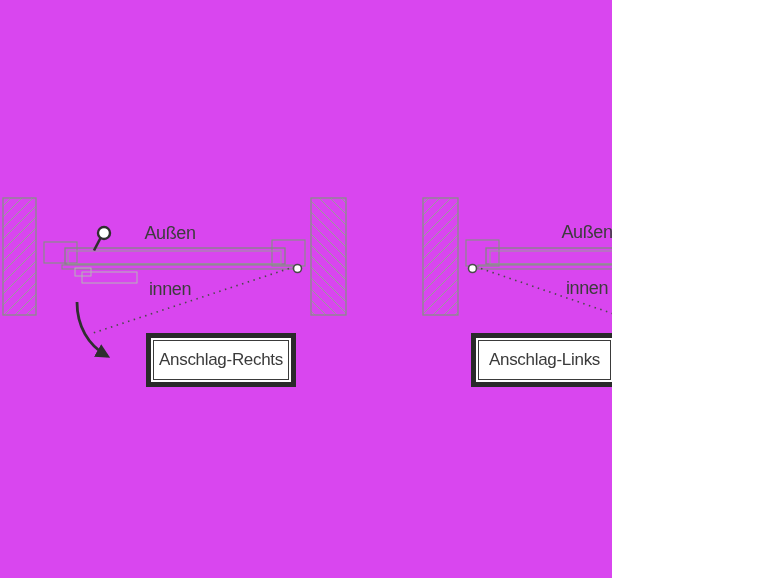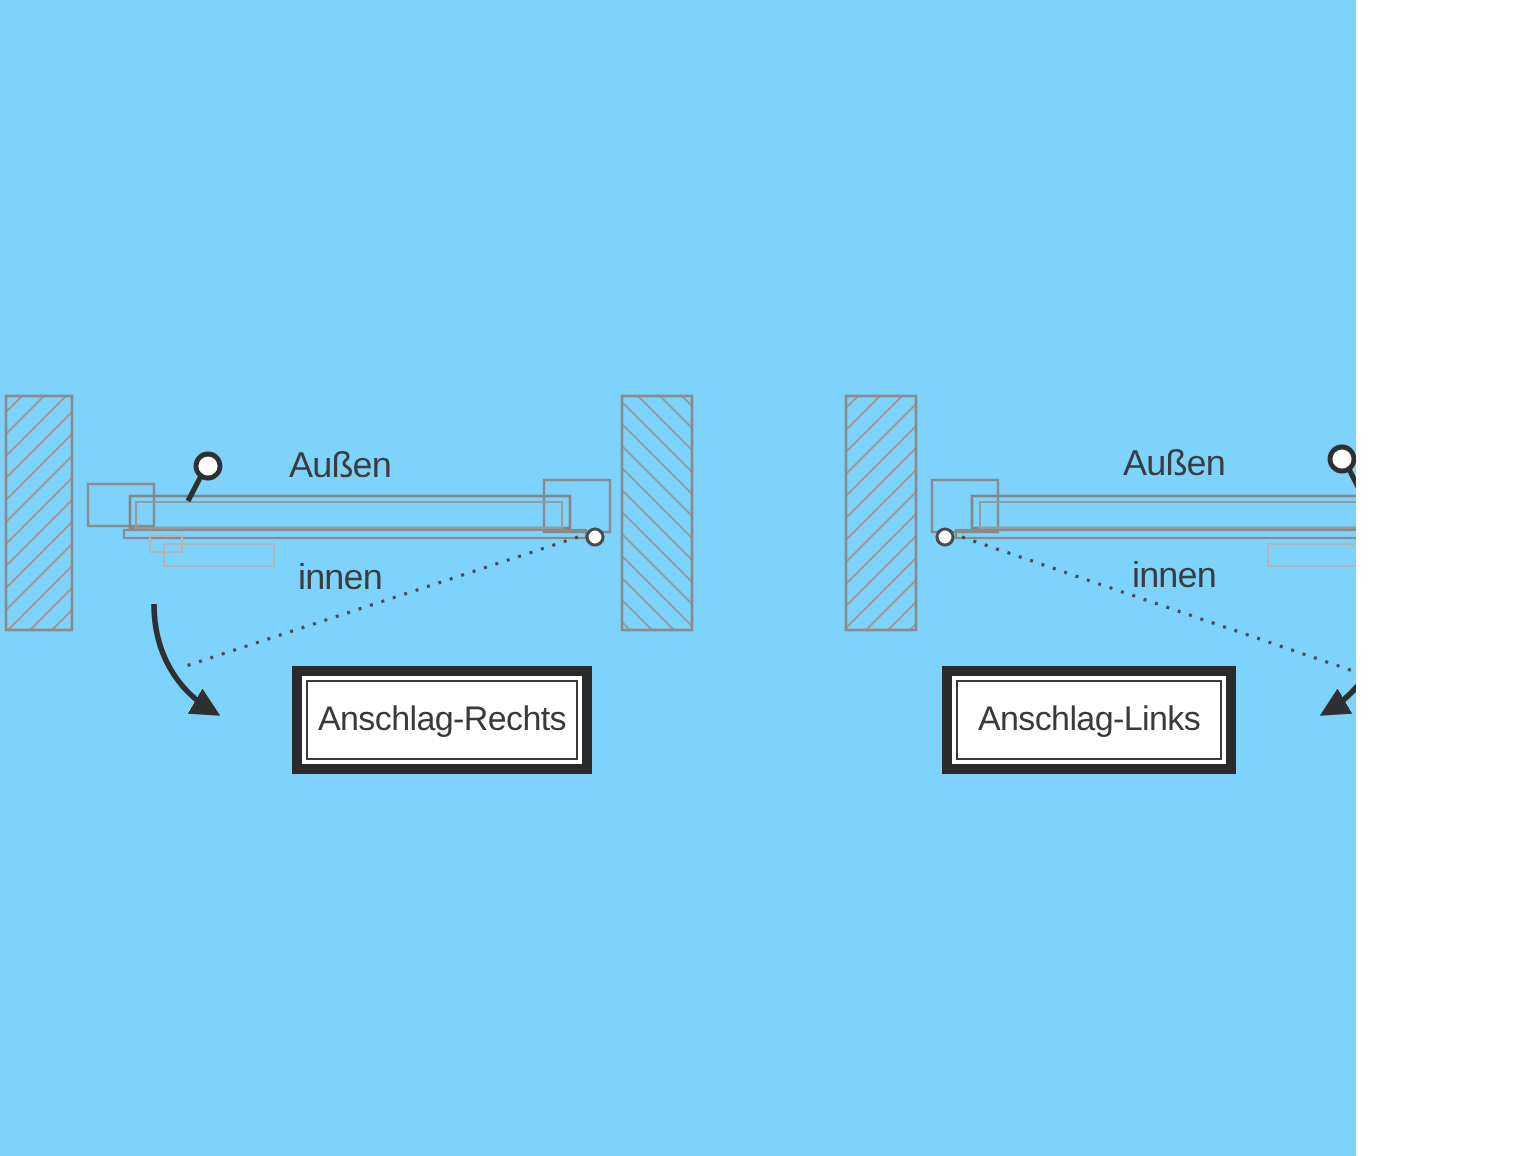--- a/index.html
+++ b/index.html
@@ -3,7 +3,7 @@
 <meta charset="utf-8">
 <style>
   html,body{margin:0;padding:0;background:#ffffff;}
-  .stage{position:relative;width:678px;height:578px;background:#7dd3fc;overflow:hidden;
+  .stage{position:relative;width:612px;height:578px;background:#d946ef;overflow:hidden;
          font-family:"Liberation Sans",sans-serif;}
   .linework{position:absolute;left:0;top:0;}
   .label{position:absolute;transform:translate(-50%,-50%);

